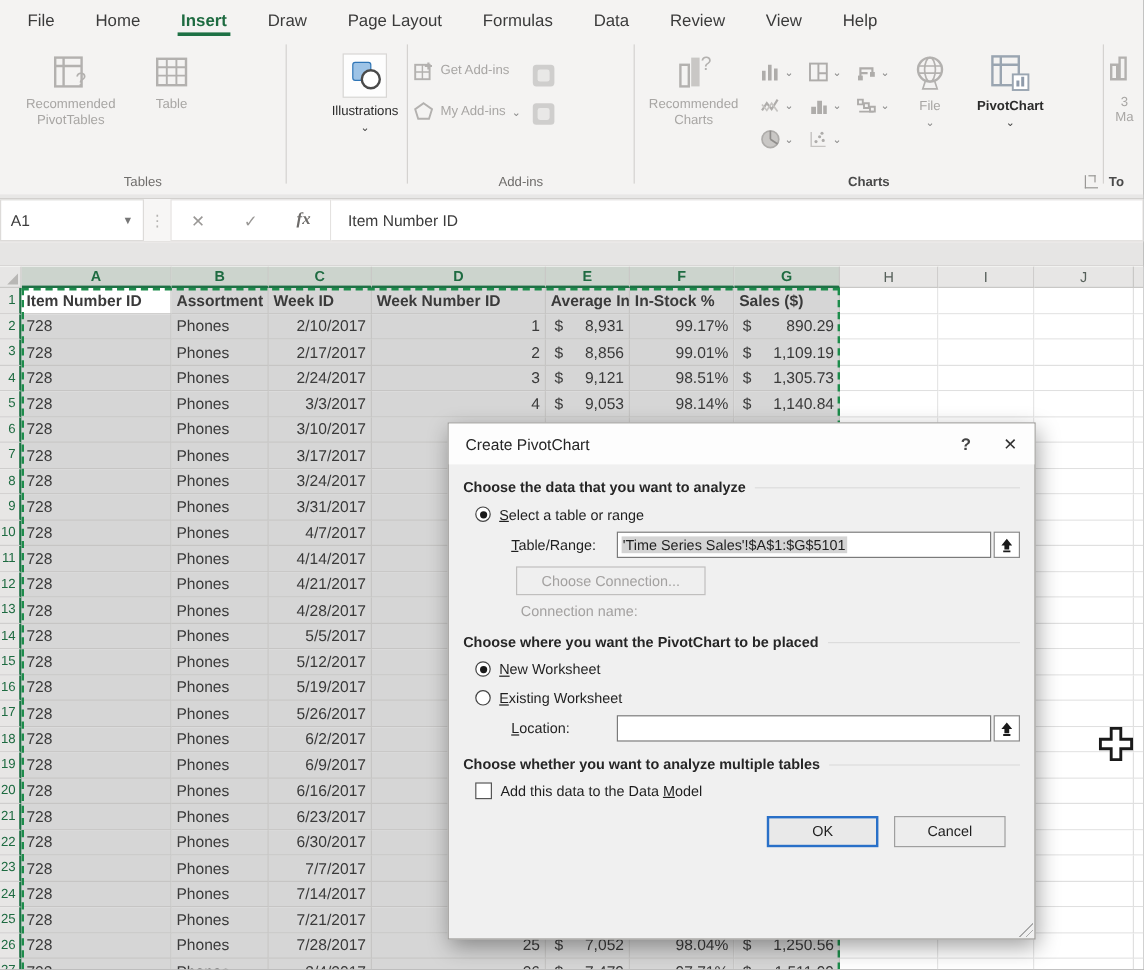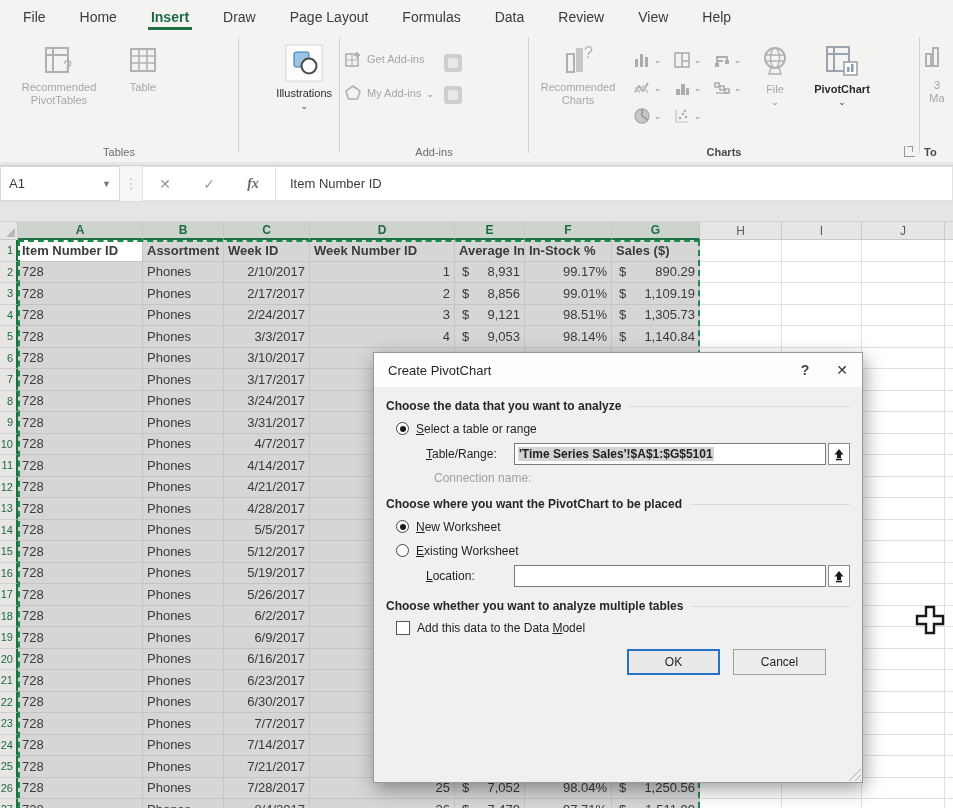--- a/index.html
+++ b/index.html
@@ -81,7 +81,7 @@
   .dim{color:#a3a1a0;}
   .frow{display:flex;align-items:center;margin:6px 0 0 40px;height:22px;}
   .frow .flabel{width:88px;flex:none;}
-  .field{flex:1;height:22px;background:#fff;border:1px solid #7a7a7a;display:flex;align-items:center;padding:0 3px;overflow:hidden;font-weight:bold;}
+  .field{flex:1;height:22px;background:#fff;border:1px solid #7a7a7a;display:flex;align-items:center;padding:0 3px;overflow:hidden;}
   .hl{background:#d4d4d4;padding:0 1px;}
   .picker{width:22px;height:22px;flex:none;margin-left:2px;background:#fff;border:1px solid #8a8a8a;display:flex;align-items:center;justify-content:center;}
   .btn-conn{margin:7px 0 0 44px;width:158px;height:24px;background:#efefef;border:1px solid #c0bfbe;color:#a3a1a0;display:flex;align-items:center;justify-content:center;}

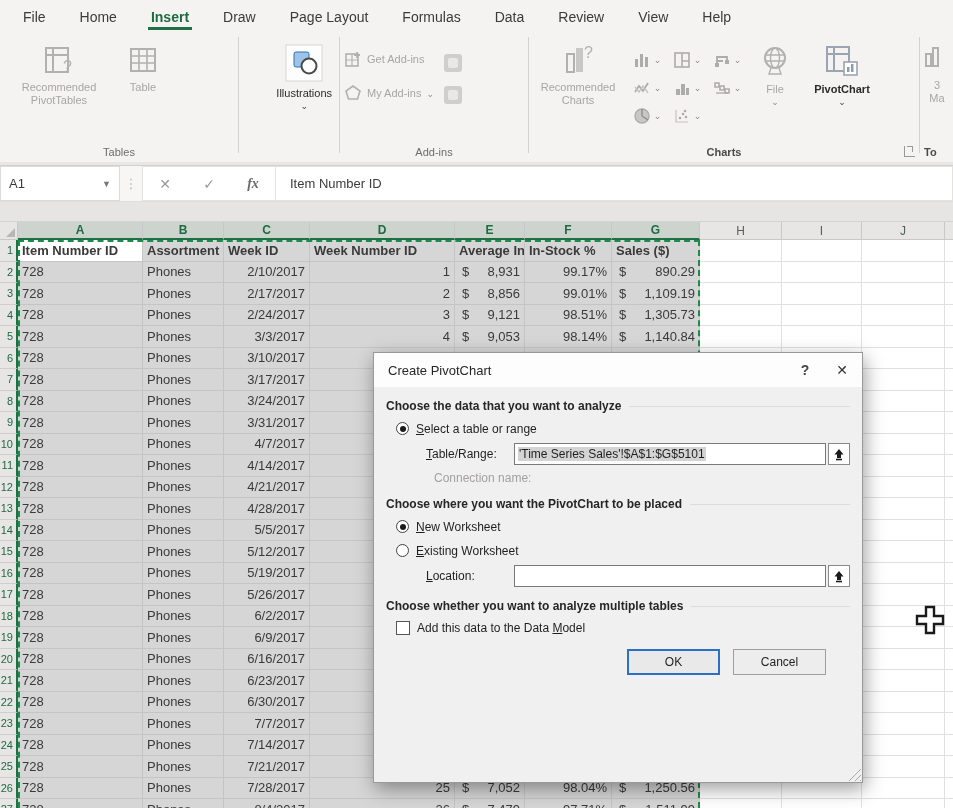--- a/index.html
+++ b/index.html
@@ -781,6 +781,9 @@
             </svg>
           </span>
       </div>
+      <div class="btn-conn">
+          <span>Choose Connection...</span>
+        </div>
       <div class="connname">Connection name:</div>
       <div class="sect" style="margin-top:12px;">
           <span>Choose where you want the PivotChart to be placed</span>

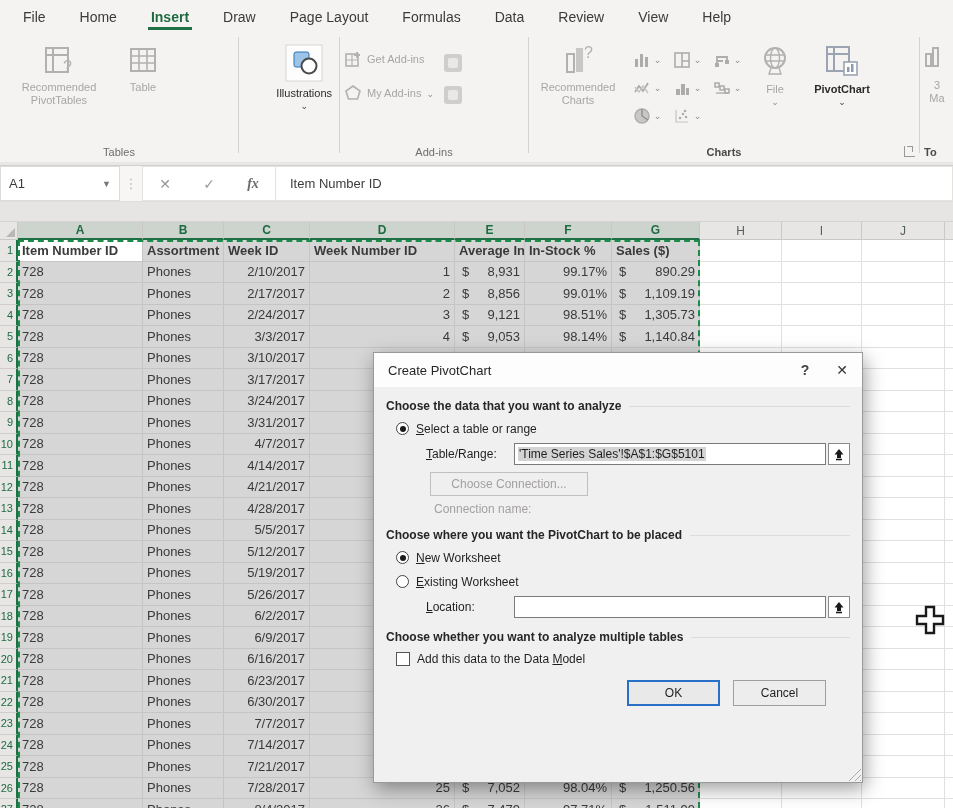--- a/index.html
+++ b/index.html
@@ -88,7 +88,7 @@
   .connname{margin:6px 0 0 48px;color:#a3a1a0;}
   .cbrow{display:flex;align-items:center;gap:7px;margin:8px 0 0 10px;}
   .cbox{width:14px;height:14px;background:#fff;border:1px solid #555;flex:none;}
-  .dlg-btns{display:flex;justify-content:flex-end;gap:13px;margin:14px 24px 0 0;}
+  .dlg-btns{display:flex;justify-content:flex-end;gap:13px;margin:14px 12px 0 0;}
   .okbtn{min-width:93px;height:26px;background:#e9e9e9;border:2px solid #2970c8;display:flex;align-items:center;justify-content:center;font-size:12px;color:#1f1f1f;}
   .cancelbtn{min-width:93px;height:26px;background:#ededed;border:1px solid #9f9f9f;display:flex;align-items:center;justify-content:center;font-size:12px;color:#1f1f1f;}
   .grip{position:absolute;right:1px;bottom:1px;width:14px;height:14px;background:

